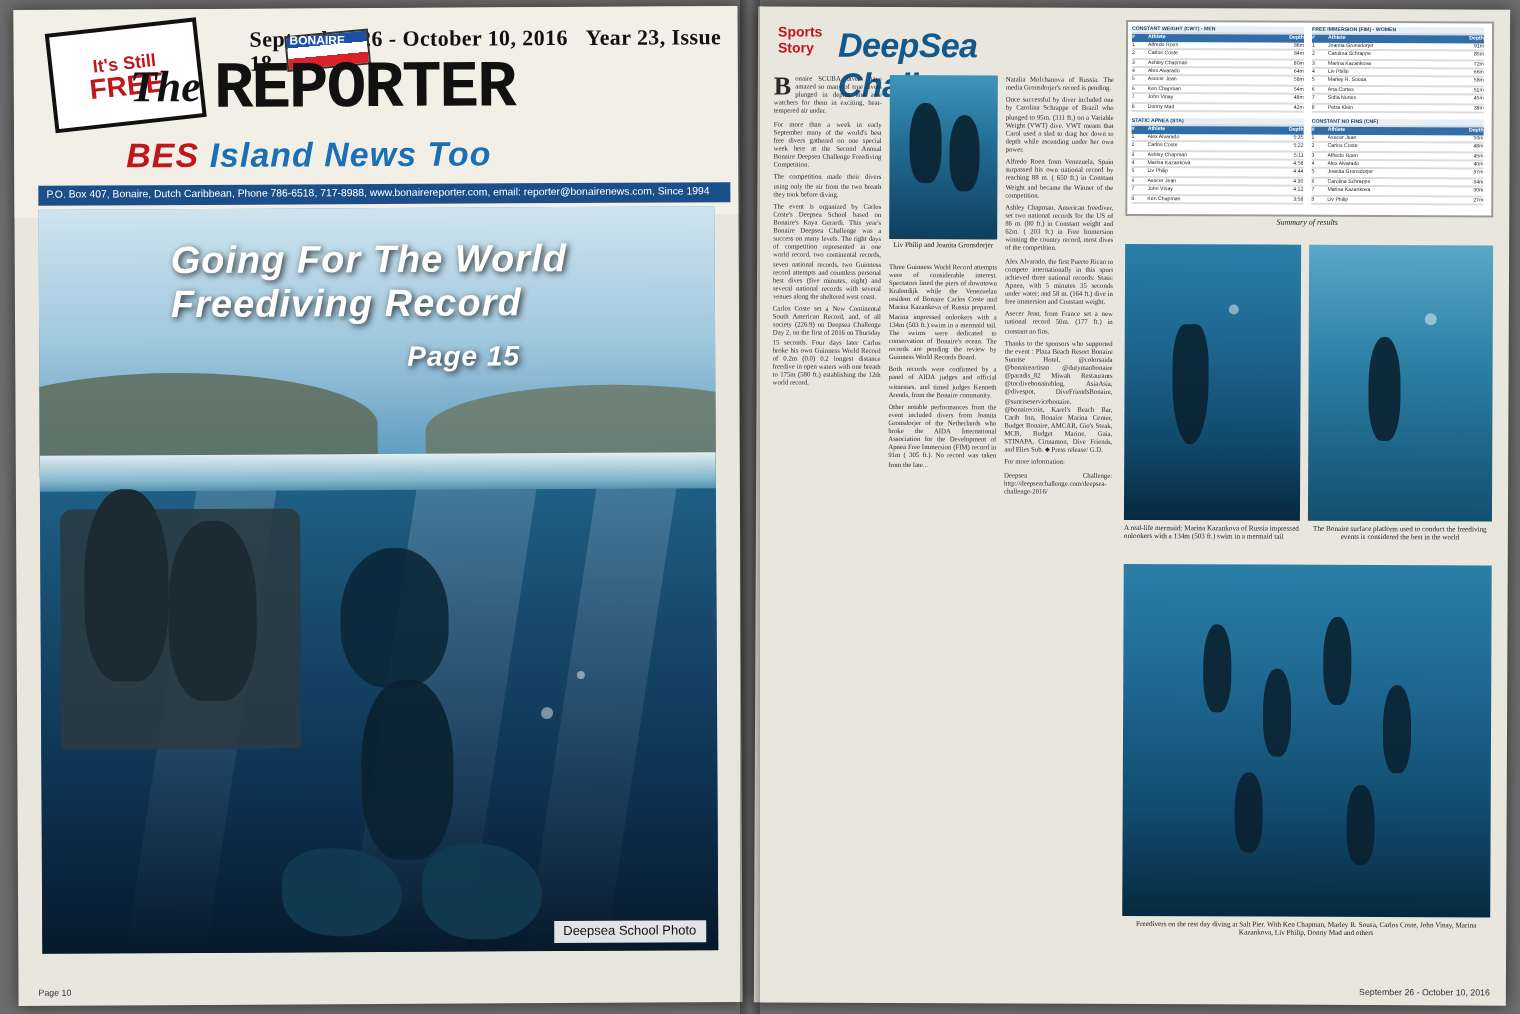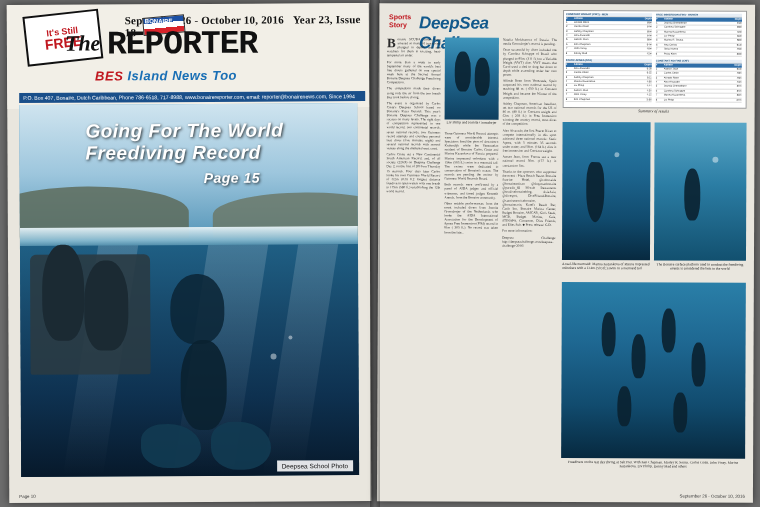--- a/index.html
+++ b/index.html
@@ -25,7 +25,7 @@
   .logo .reporter{position:absolute;left:42px;top:0px;font-family:Liberation Mono, monospace;font-weight:bold;font-size:33px;letter-spacing:-1px;color:#111;}
   .logo .flag{position:absolute;left:78px;top:-10px;width:40px;height:16px;background:linear-gradient(#1b50a5 0 33%,#fff 33% 66%,#d8232a 66% 100%);transform:rotate(-5deg);border:1px solid #333;}
   .logo .flag-txt{position:absolute;left:80px;top:-8px;font-family:"Liberation Sans",sans-serif;font-size:6px;color:#fff;font-weight:bold;}
-  .tagline{position:absolute;left:56px;top:64px;font-family:"Liberation Sans",sans-serif;font-style:italic;font-weight:bold;font-size:13px;color:#1a6fb5;letter-spacing:.5px;margin-left:32px;}
+  .tagline{position:absolute;left:56px;top:64px;font-family:"Liberation Sans",sans-serif;font-style:italic;font-weight:bold;font-size:17px;color:#1a6fb5;letter-spacing:.5px;}
   .tagline .bes{color:#c0171f;}
   .contactbar{position:absolute;left:12px;top:88px;width:338px;height:10px;background:#1a4f8a;color:#fff;
     font-family:"Liberation Sans",sans-serif;font-size:5.2px;line-height:10px;padding:0 4px;white-space:nowrap;overflow:hidden;}

